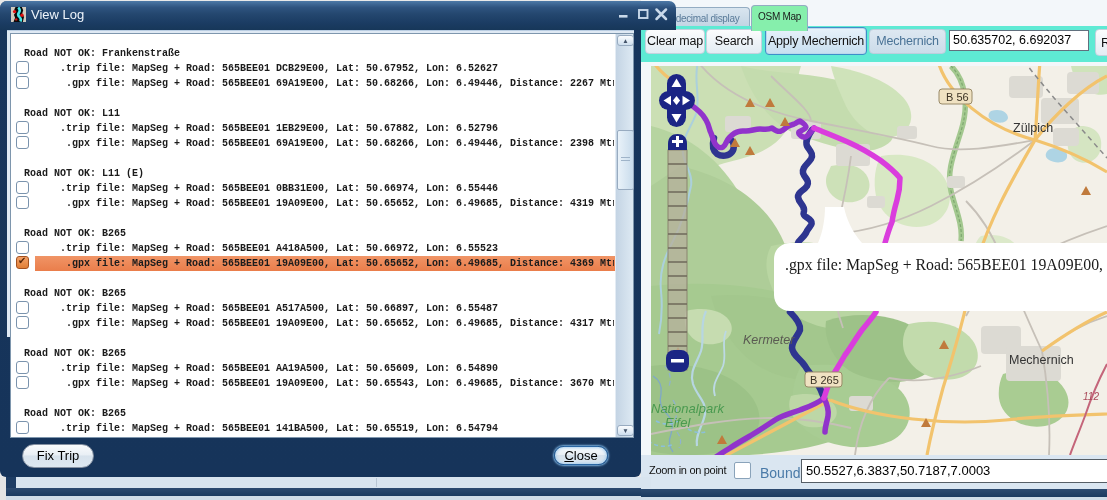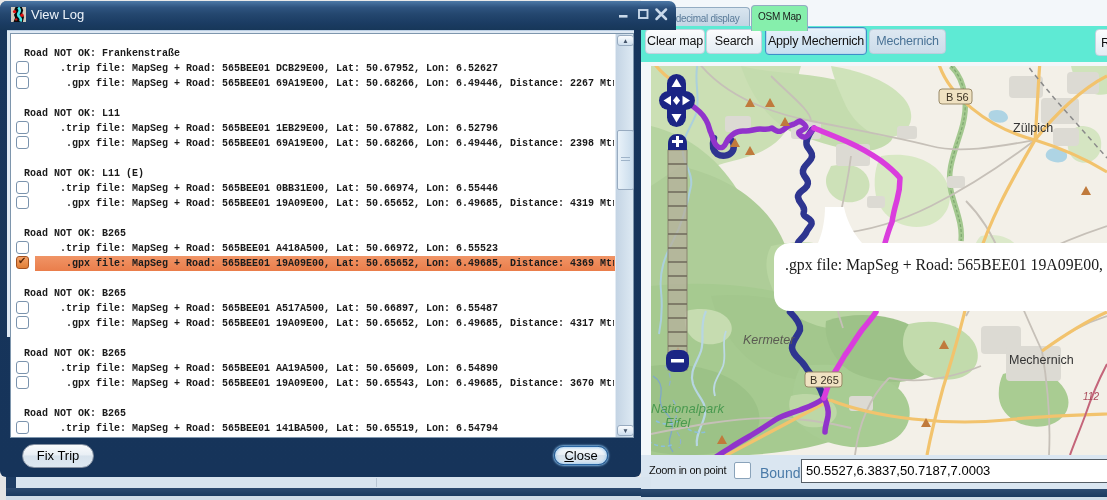--- a/index.html
+++ b/index.html
@@ -79,6 +79,7 @@
     <div class="tbtn" style="left:65px;width:54px">Search</div>
     <div class="tbtn" id="bApply" style="left:124px;width:100px;top:1px;height:26px;line-height:26px">Apply Mechernich</div>
     <div class="tbtn" id="bCoord" style="left:228px;width:75px">Mechernich</div>
+    <div id="coordInput">50.635702, 6.692037</div>
     <div id="rbtn">R</div>
   </div>
   <div class="abs" id="mapwrap"><svg width="456" height="389" viewBox="0 0 456 389">

